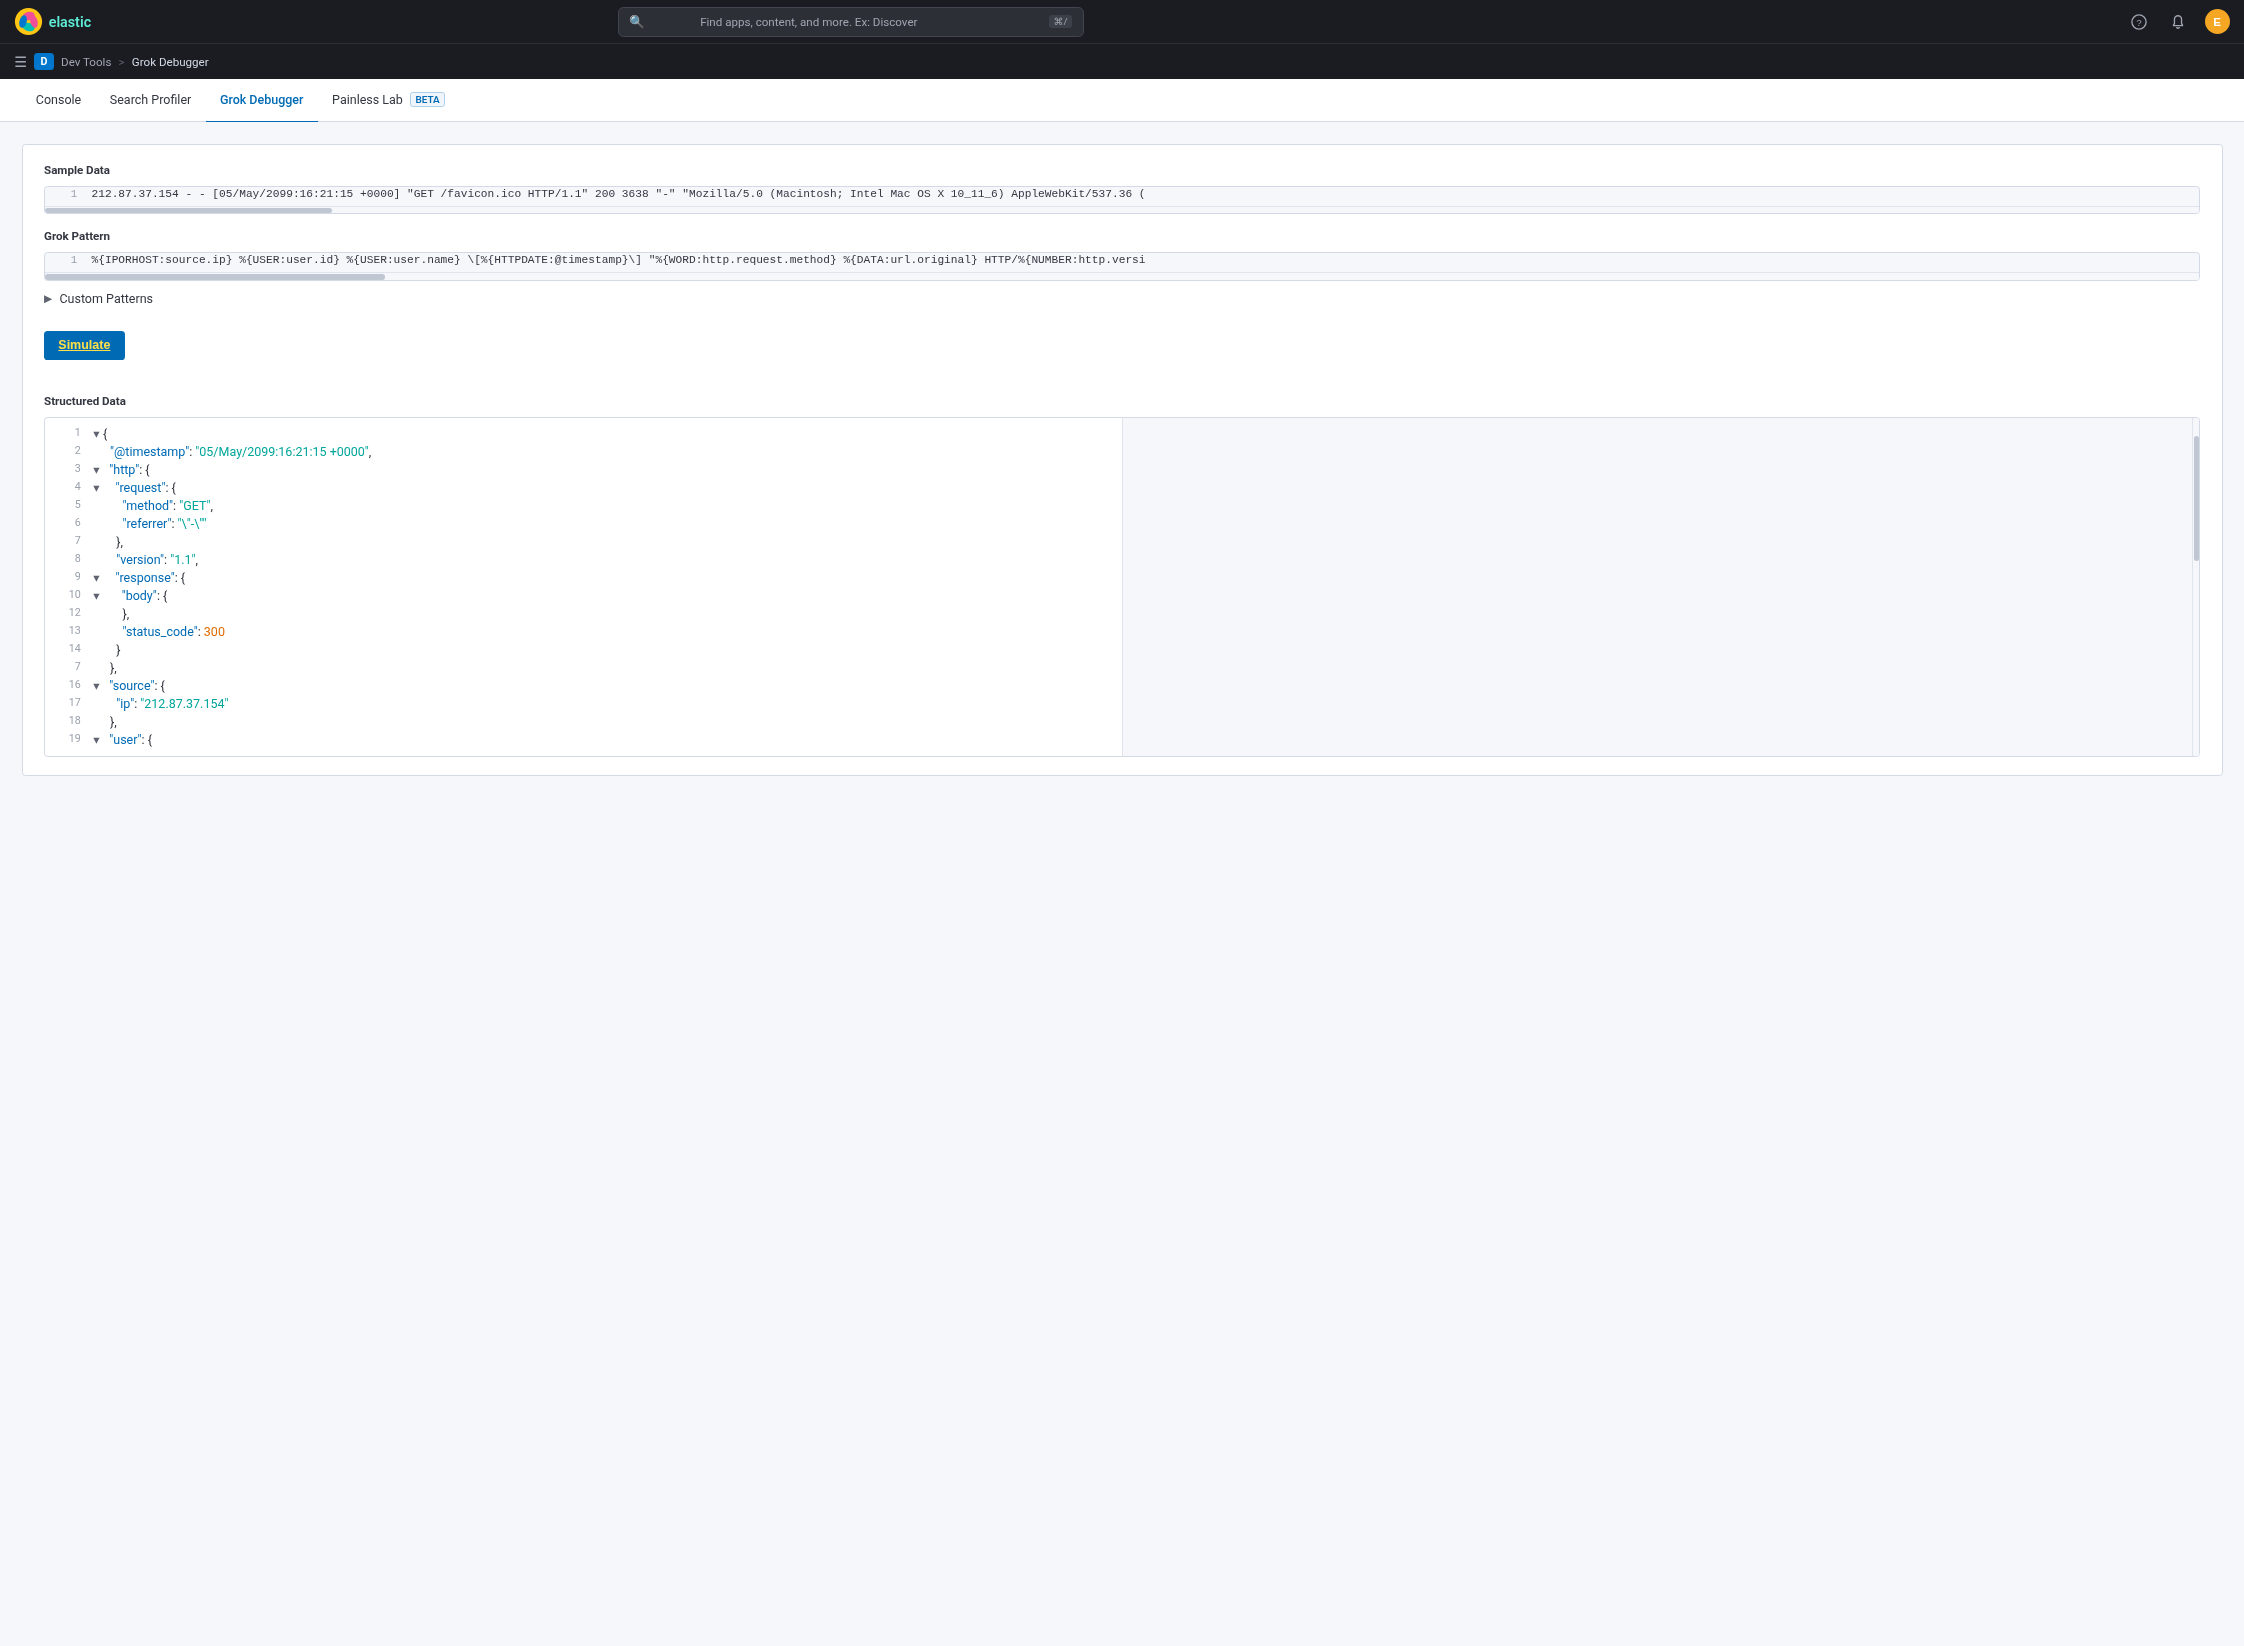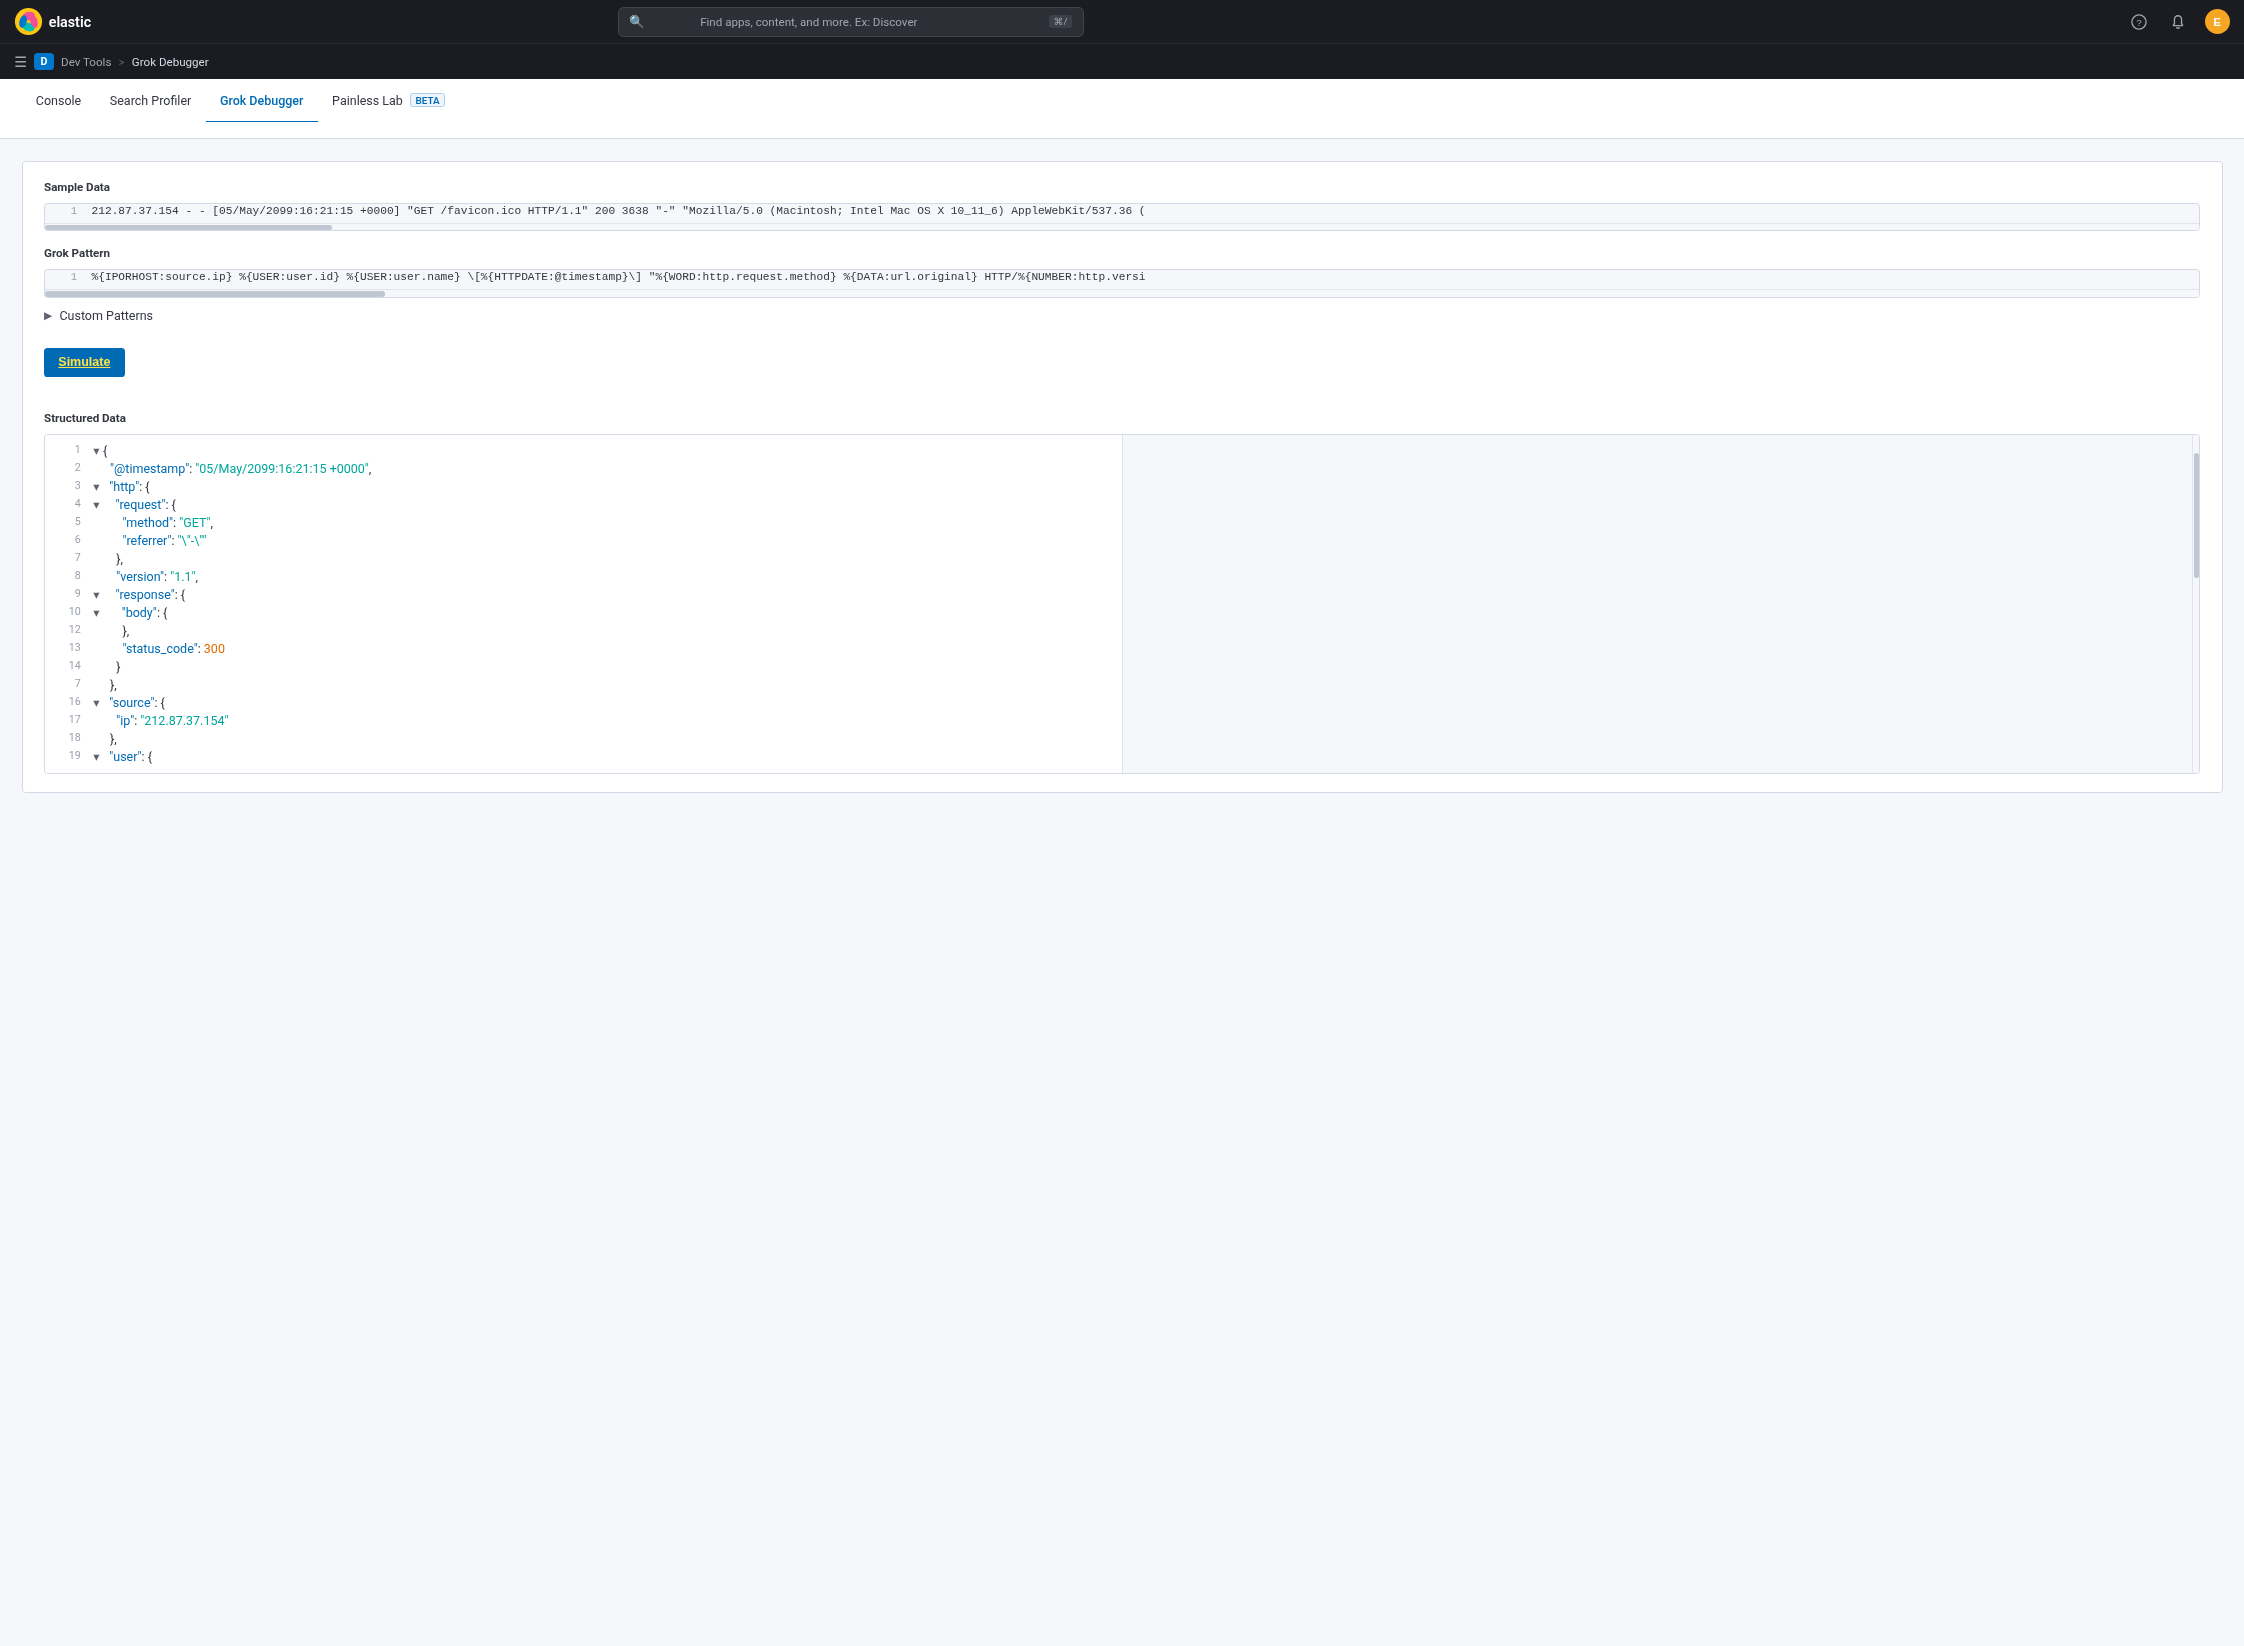--- a/index.html
+++ b/index.html
@@ -18,7 +18,7 @@
       display: flex;
       align-items: center;
       gap: 5.4px;
-      color: #ffffff;
+      color: #5eead4;
       font-size: 14.3px;
       font-weight: 600;
     }

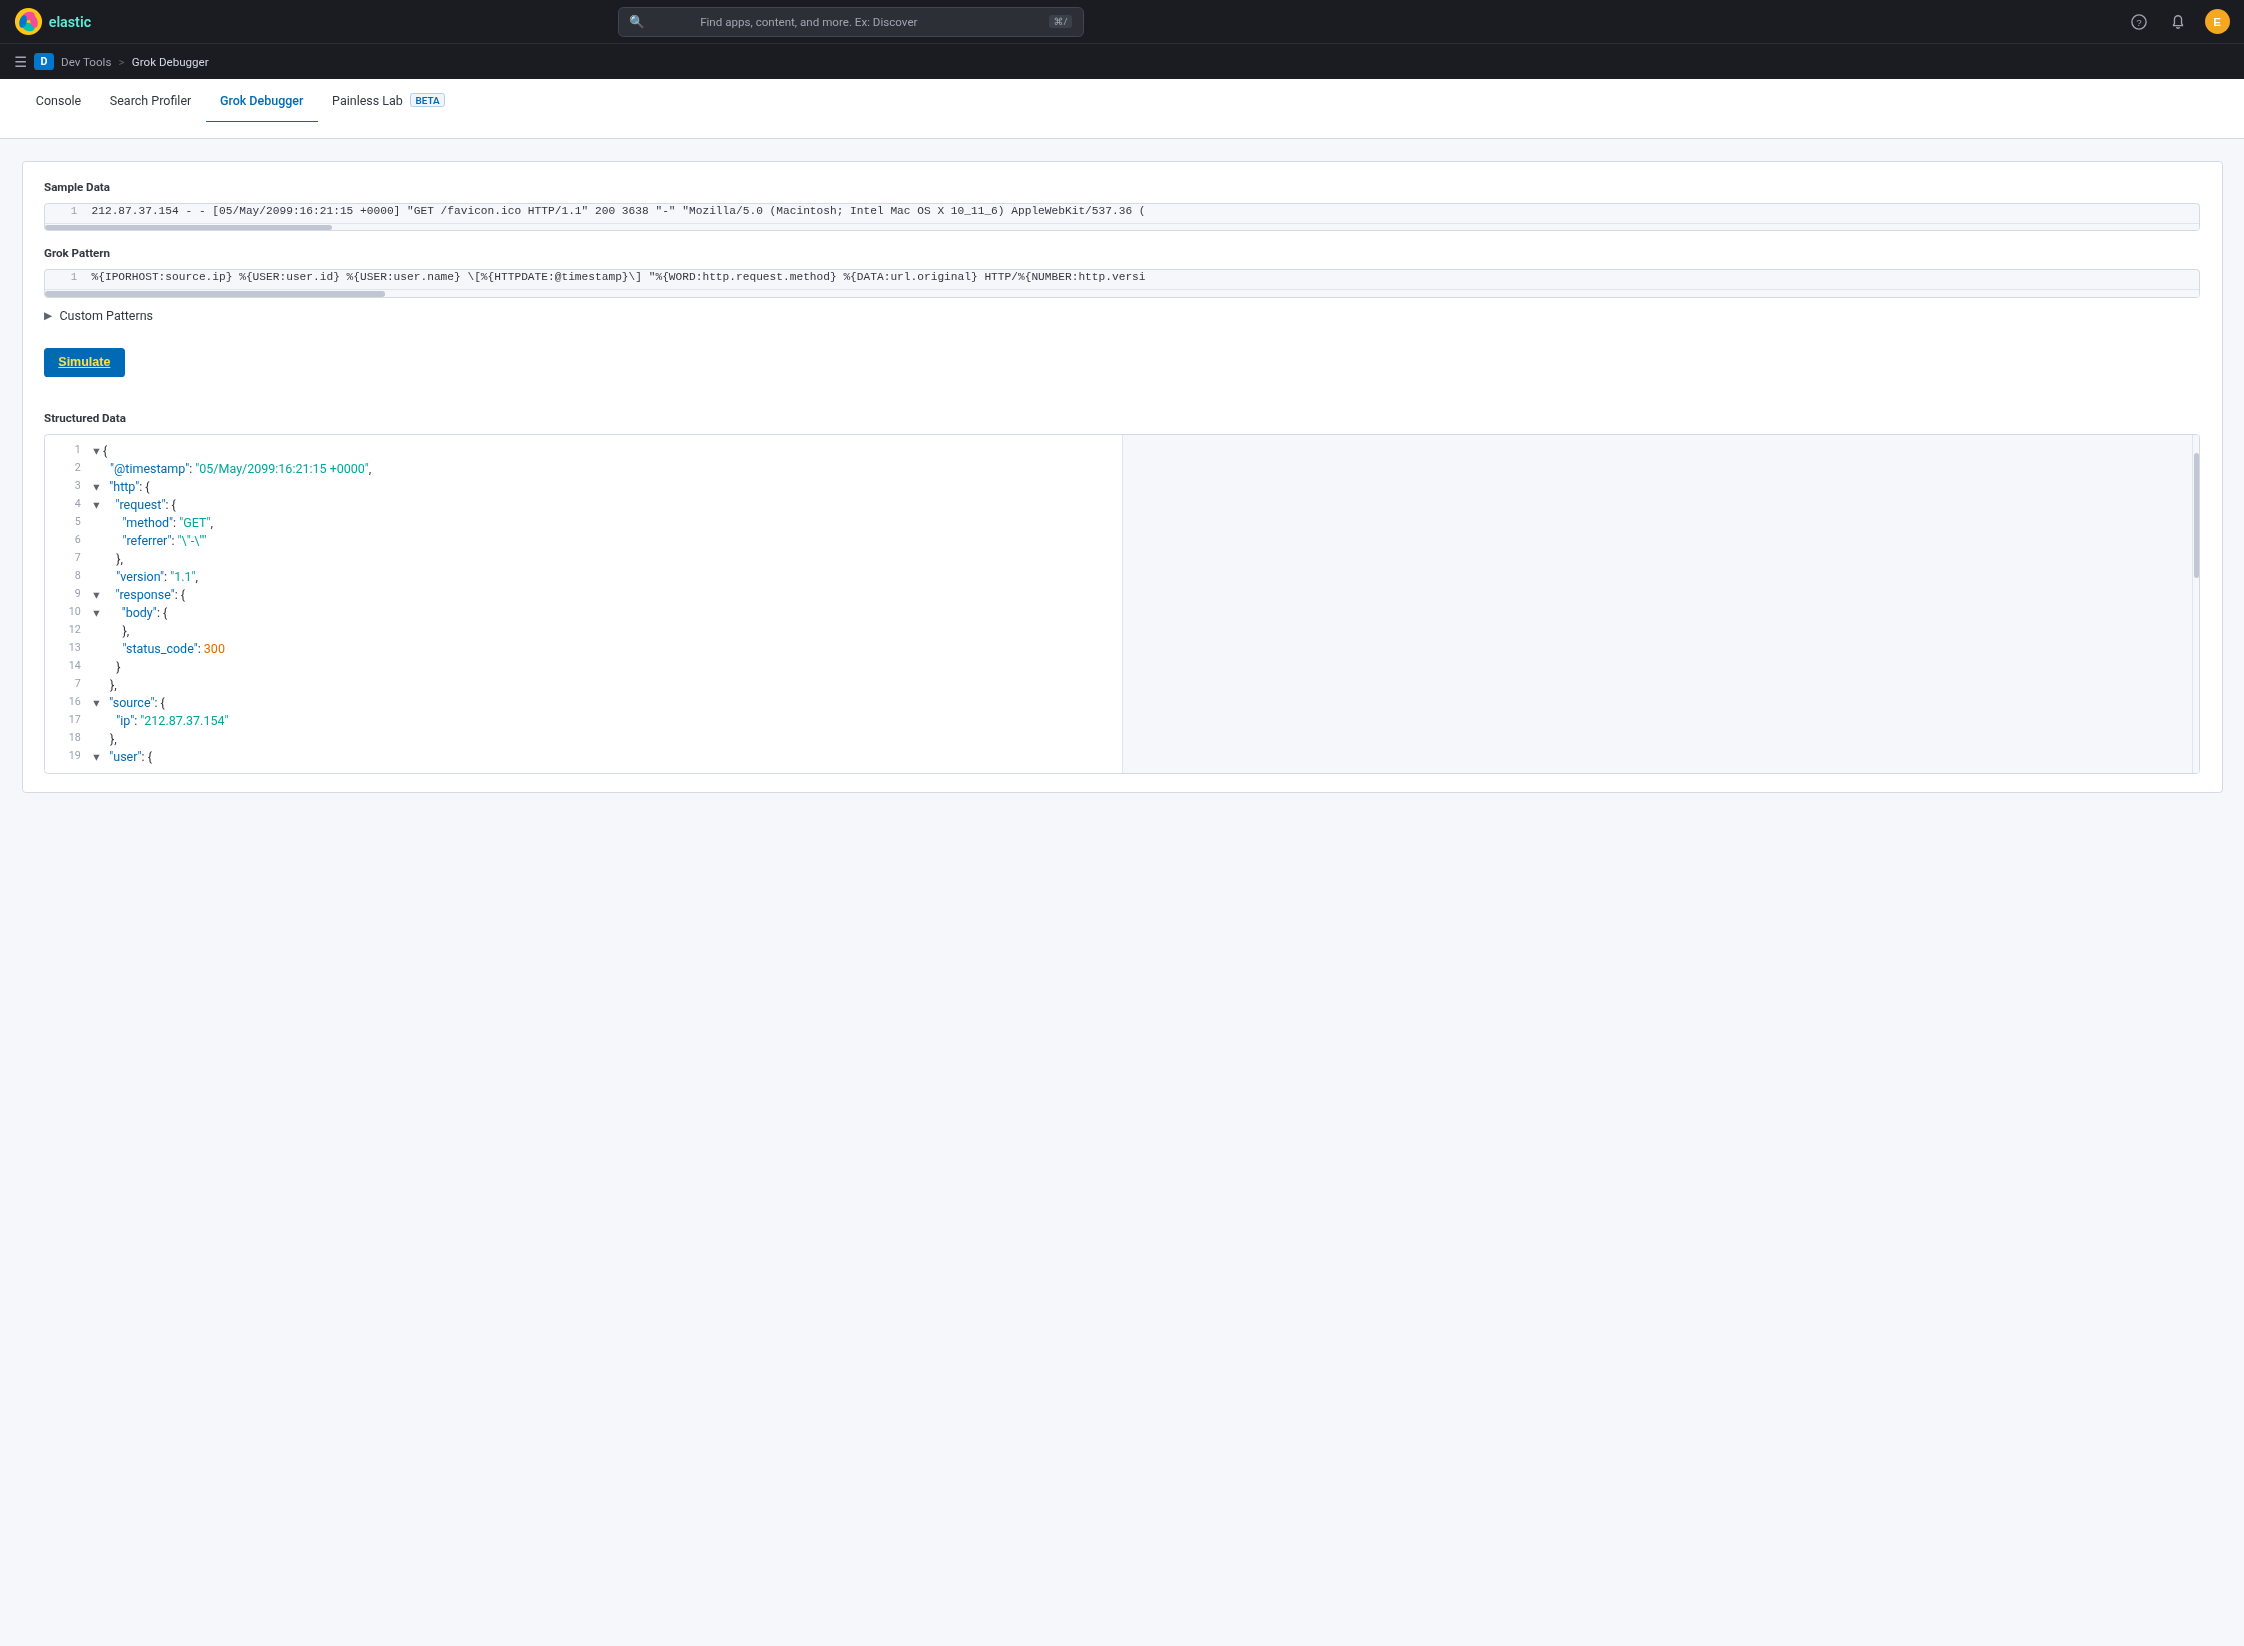--- a/index.html
+++ b/index.html
@@ -110,8 +110,9 @@
       background: white;
       border-bottom: 0.9px solid #d3dae6;
       display: flex;
+      align-items: center;
       padding: 0 21.5px;
-      height: 60px;
+      height: 43px;
     }
     .tab {
       padding: 0 14.3px;

